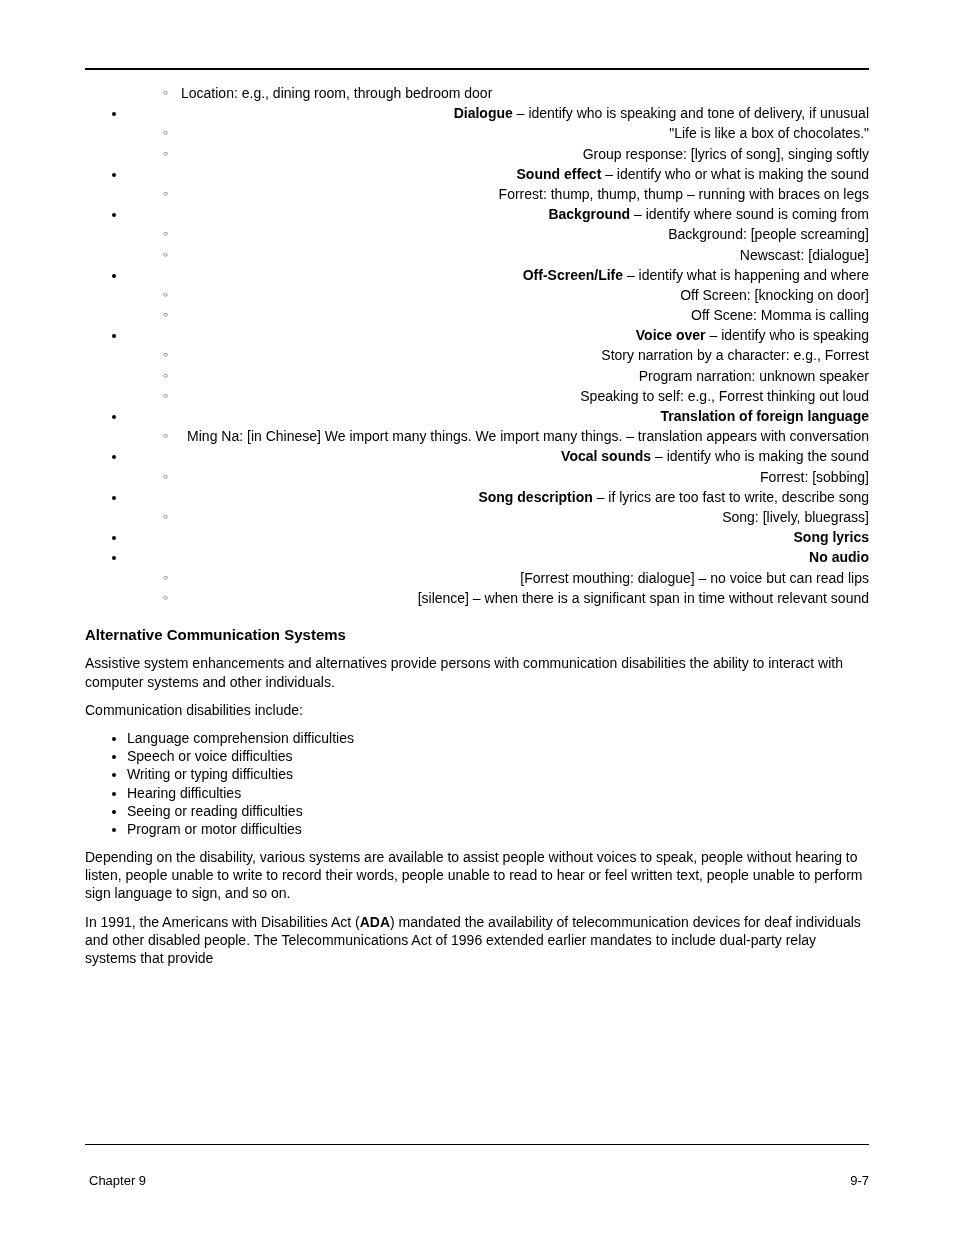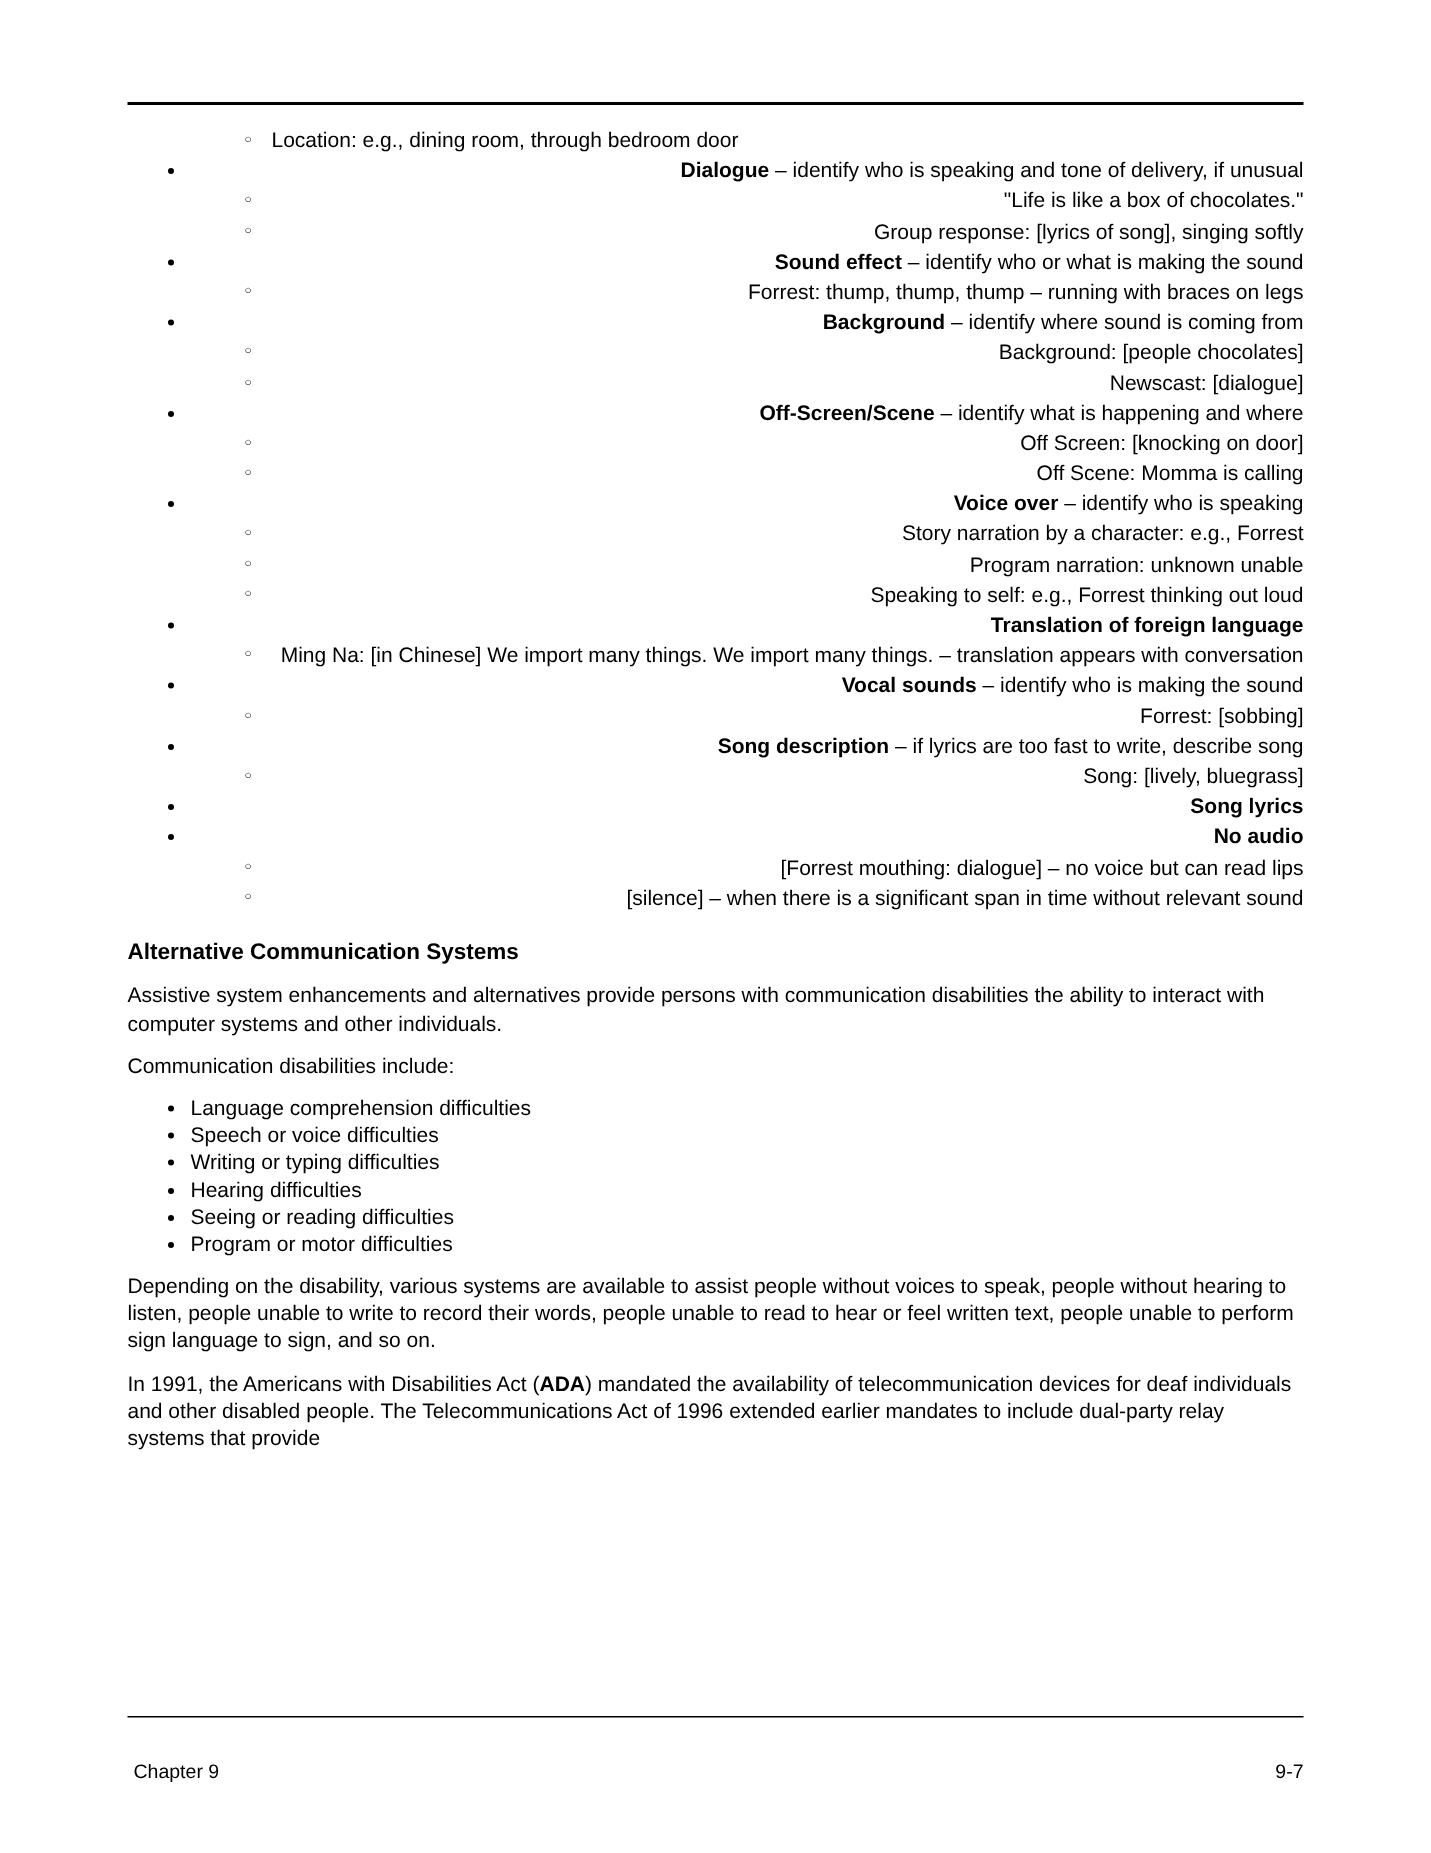--- a/index.html
+++ b/index.html
@@ -132,7 +132,7 @@
             <li>Forrest: thump, thump, thump – running with braces on legs</li>
           </ul></li>
         <li><b>Background</b><span> – identify where sound is coming from</span><ul class="sub">
-            <li>Background: [people chocolates]</li>
+            <li>Background: [people screaming]</li>
             <li>Newscast: [dialogue]</li>
           </ul></li>
         <li><b>Off-Screen/Scene</b><span> – identify what is happening and where</span><ul class="sub">

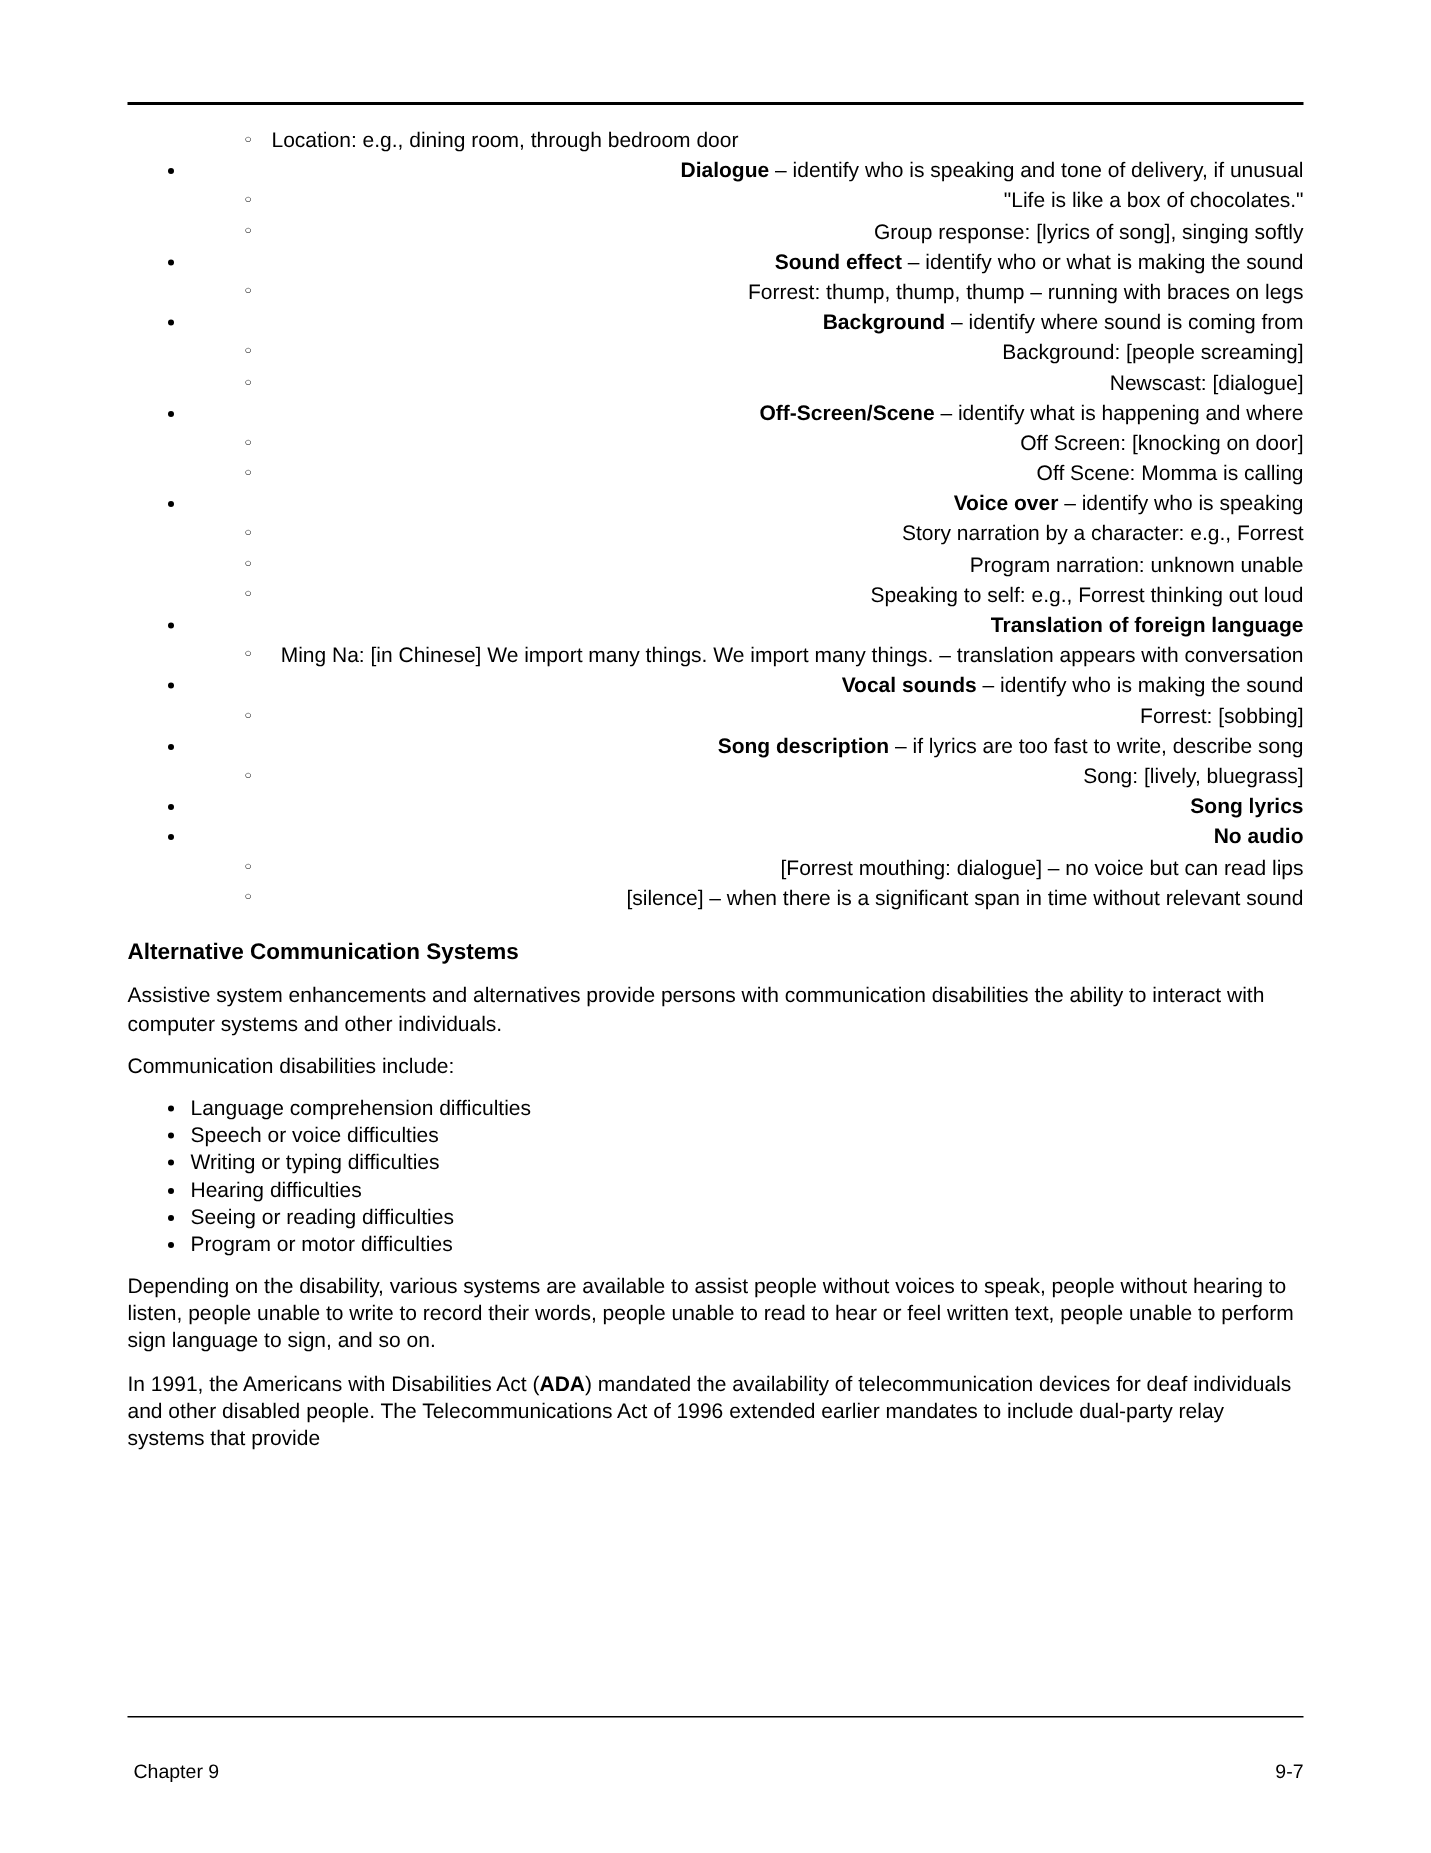--- a/index.html
+++ b/index.html
@@ -135,7 +135,7 @@
             <li>Background: [people screaming]</li>
             <li>Newscast: [dialogue]</li>
           </ul></li>
-        <li><b>Off-Screen/Scene</b><span> – identify what is happening and where</span><ul class="sub">
+        <li><b>Off-Screen/Life</b><span> – identify what is happening and where</span><ul class="sub">
             <li>Off Screen: [knocking on door]</li>
             <li>Off Scene: Momma is calling</li>
           </ul></li>

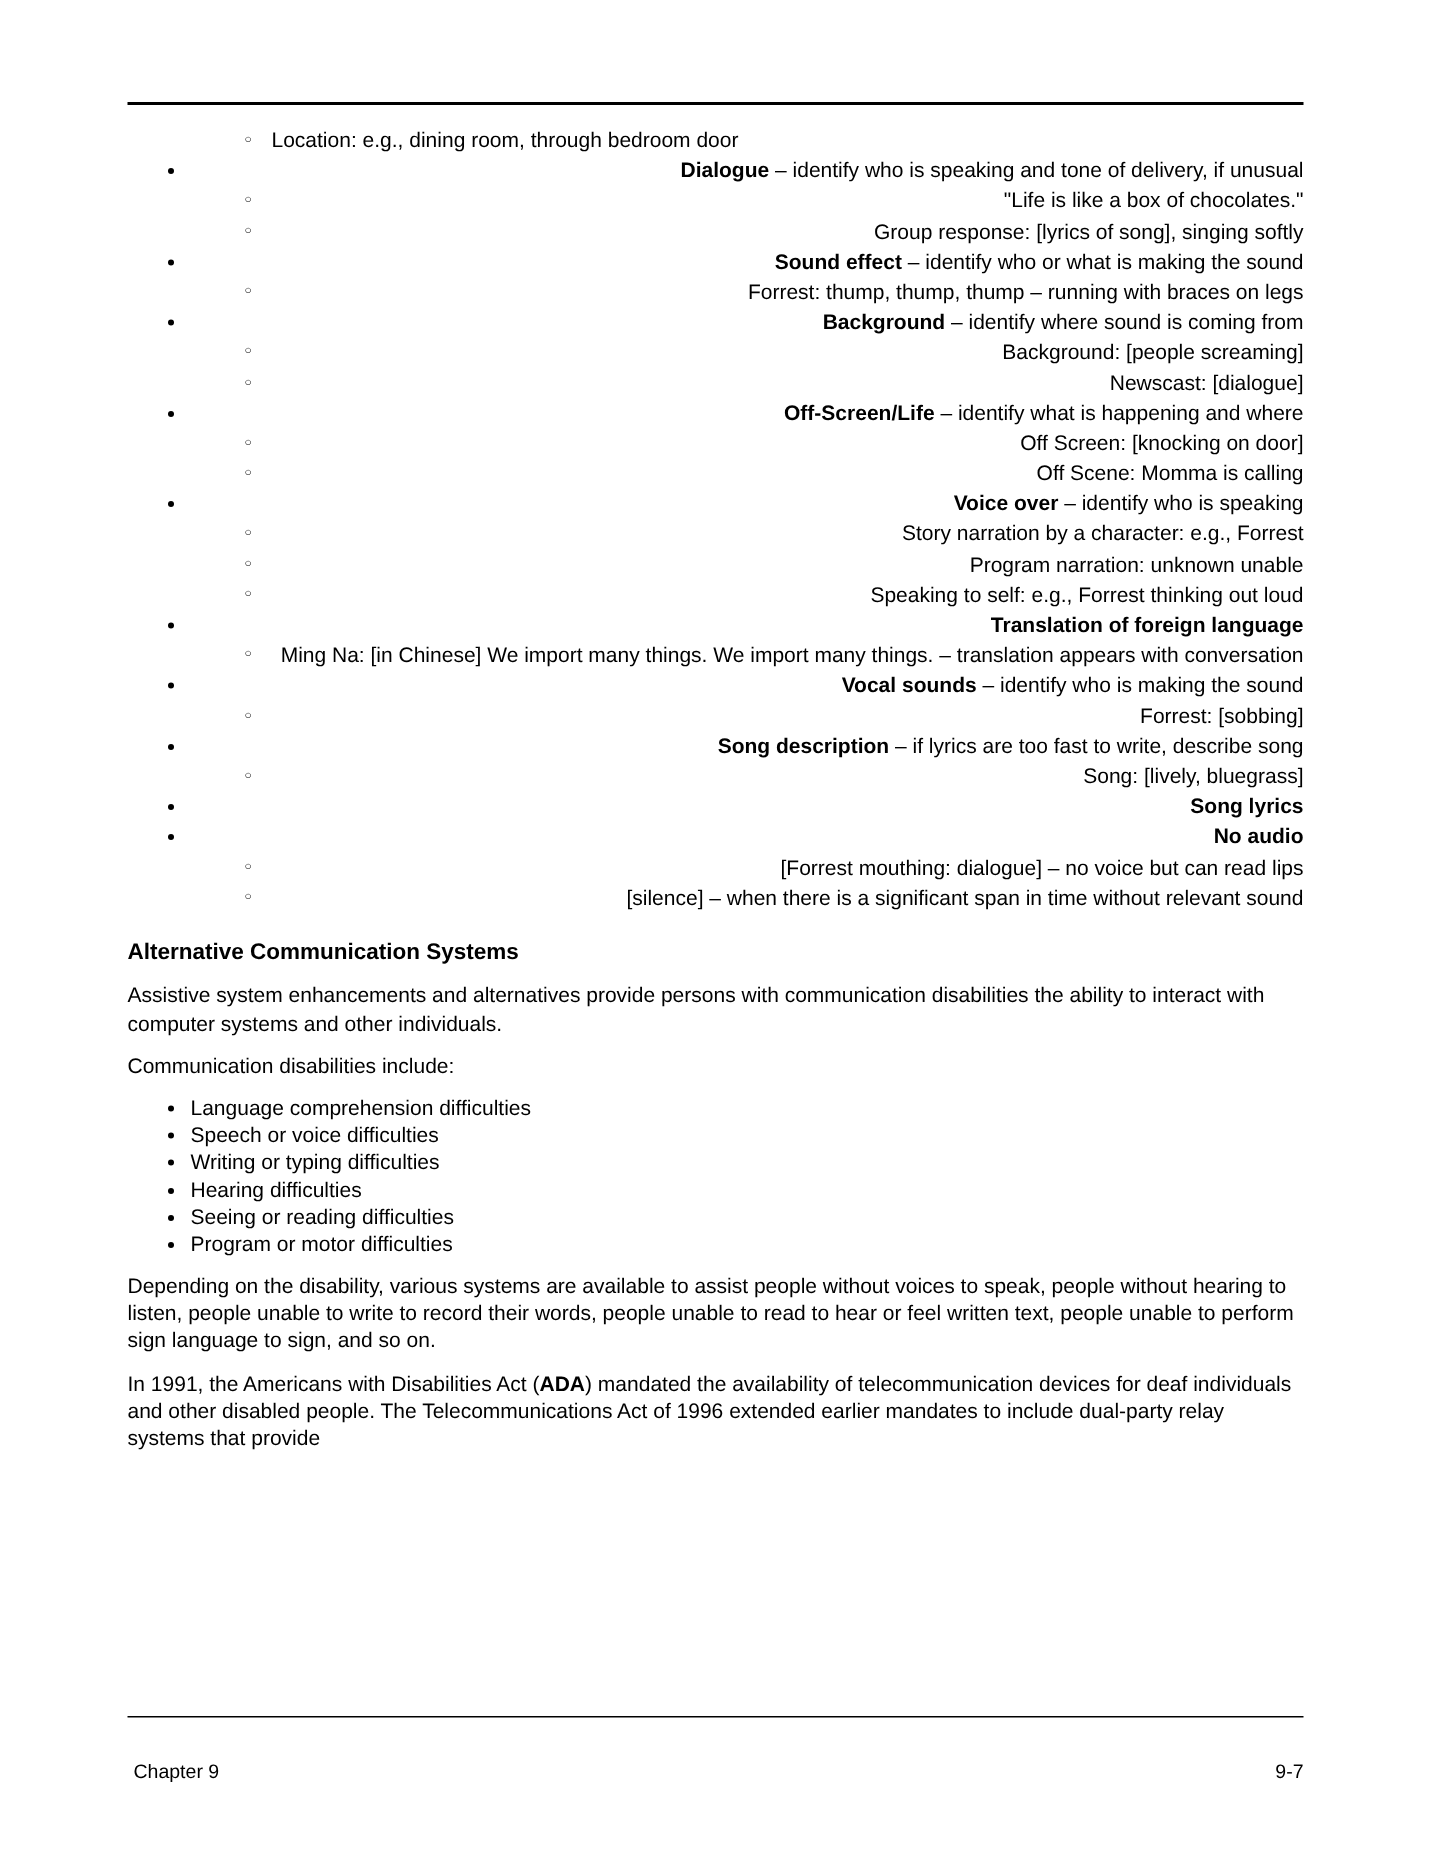--- a/index.html
+++ b/index.html
@@ -141,7 +141,7 @@
           </ul></li>
         <li><b>Voice over</b><span> – identify who is speaking</span><ul class="sub">
             <li>Story narration by a character: e.g., Forrest</li>
-            <li>Program narration: unknown unable</li>
+            <li>Program narration: unknown speaker</li>
             <li>Speaking to self: e.g., Forrest thinking out loud</li>
           </ul></li>
         <li><b>Translation of foreign language</b><ul class="sub">

